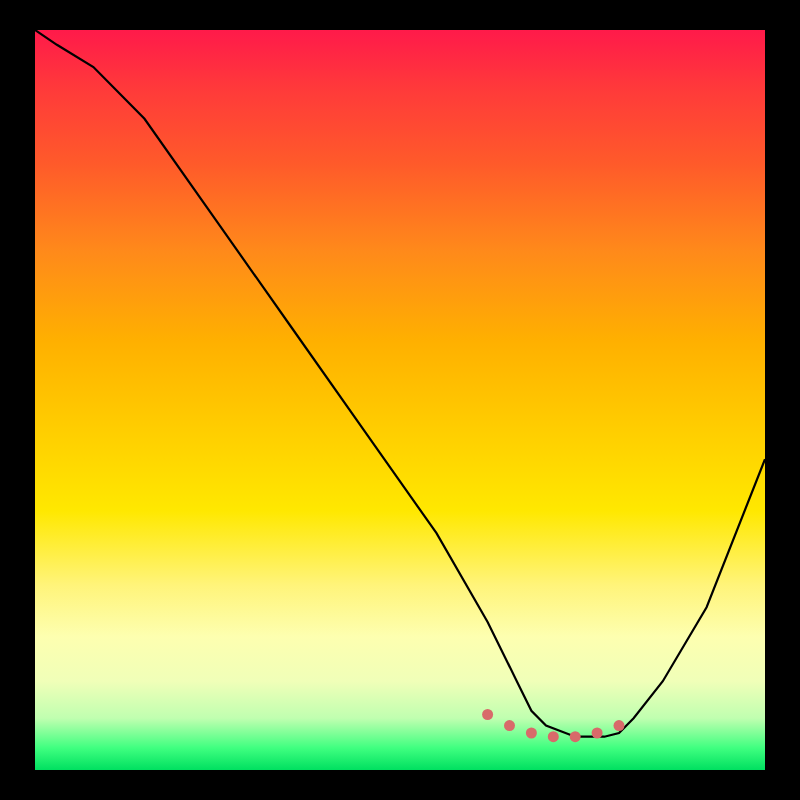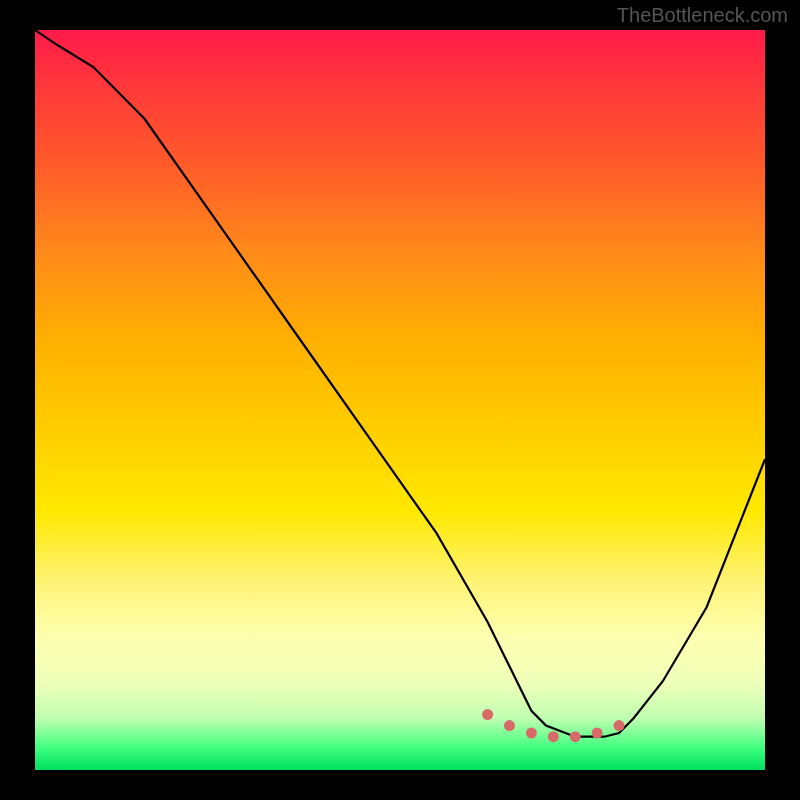--- a/index.html
+++ b/index.html
@@ -70,7 +70,6 @@
 <body>
 
 <div class="outer-frame">
-  <div class="watermark">TheBottleneck.com</div>
 
   <div class="plot-area">
     <div class="gradient-bg"></div>

